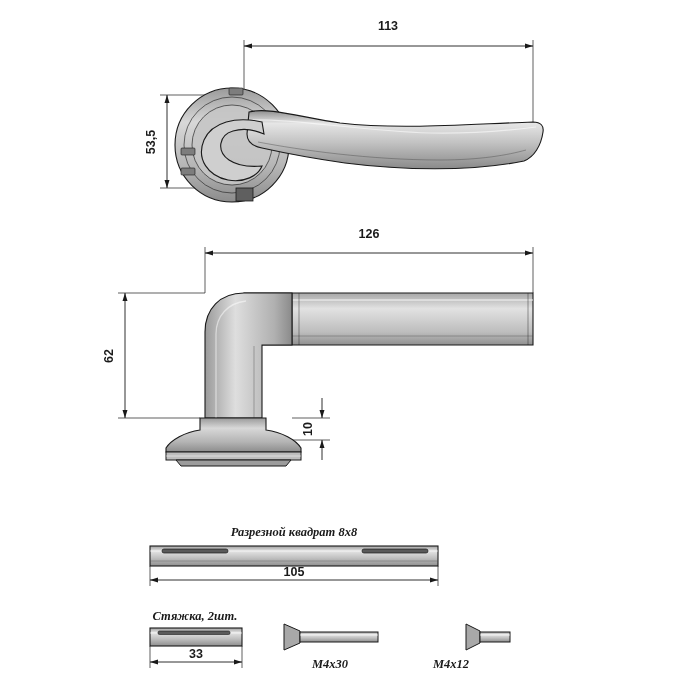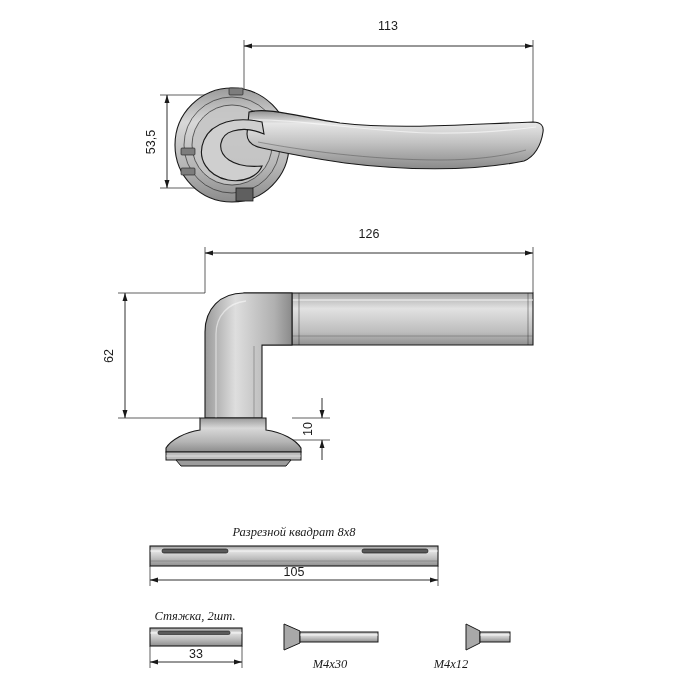--- a/index.html
+++ b/index.html
@@ -4,7 +4,7 @@
 <style>
   html,body{margin:0;padding:0;background:#ffffff;}
   body{width:700px;height:700px;font-family:"Liberation Sans",sans-serif;color:#1a1a1a;}
-  #stage{position:relative;width:700px;height:700px;overflow:hidden;}
+  #stage{position:relative;width:700px;height:700px;overflow:hidden;font-weight:bold;}
   svg{display:block;}
   .dimtxt{font-family:"Liberation Sans",sans-serif;font-size:12.5px;fill:#1a1a1a;}
   .labtxt{font-family:"Liberation Serif",serif;font-style:italic;font-size:12.5px;fill:#1a1a1a;}

